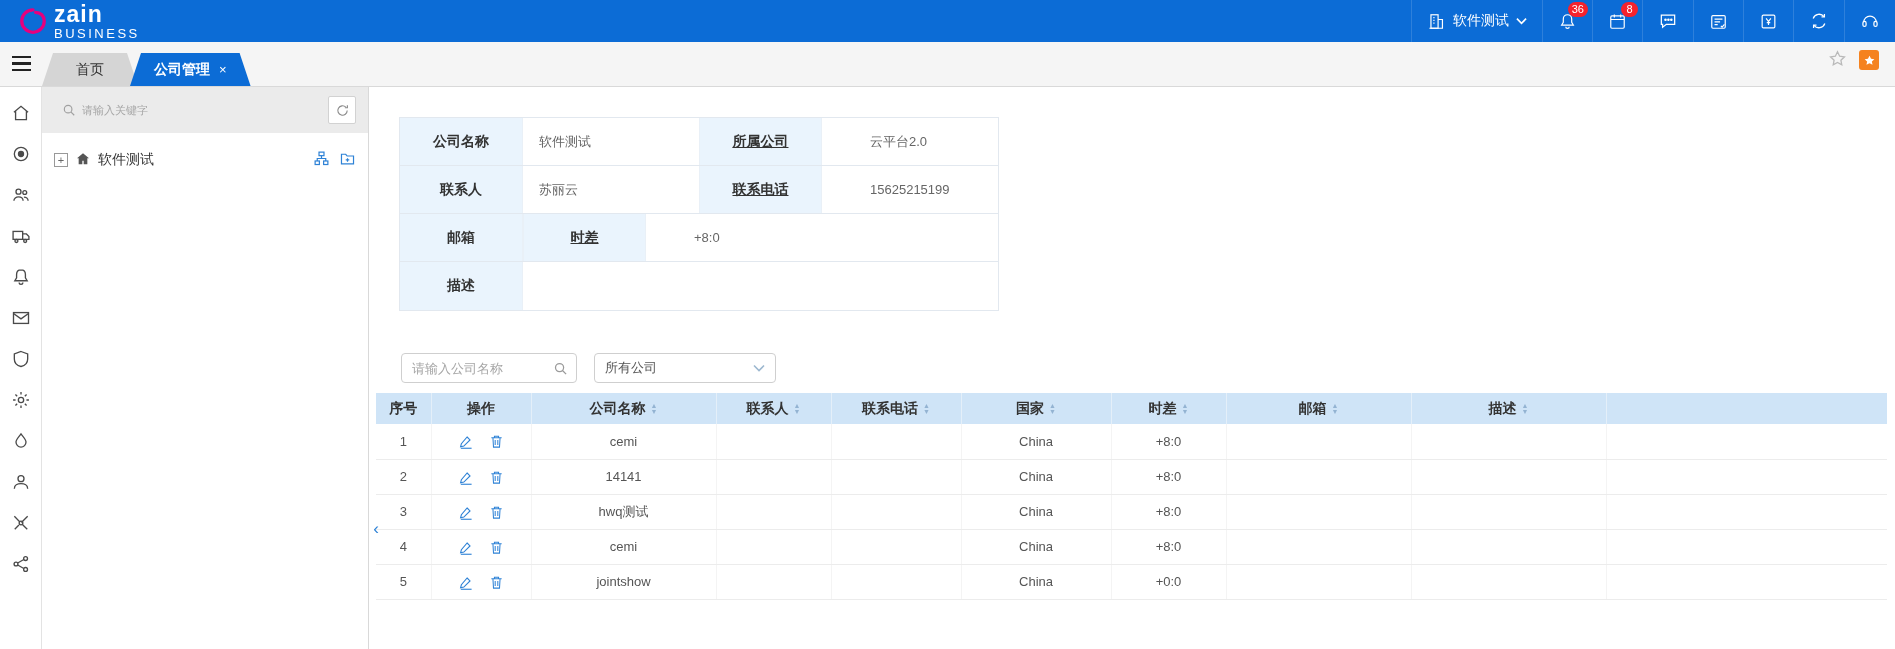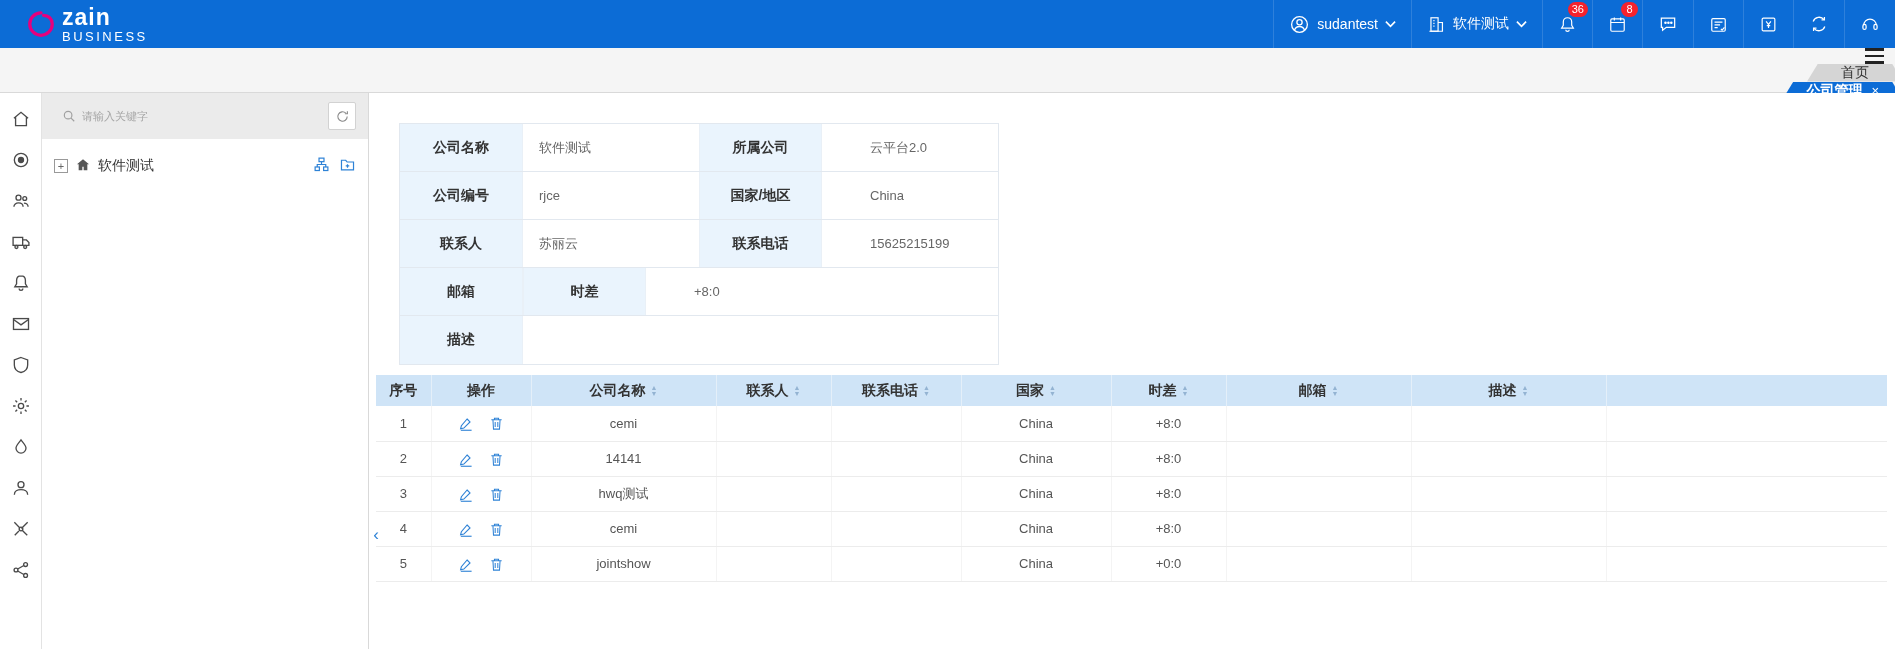--- a/index.html
+++ b/index.html
@@ -7,7 +7,7 @@
   body { font-family:"Liberation Sans", sans-serif; font-size:14px; color:#333; background:#fff; }
 
   
-  .topbar { height:48px; background:var(--primary,#0c6cd6); display:flex; align-items:center; color:#fff;padding-left:8px; }
+  .topbar { height:42px; background:var(--primary,#0c6cd6); display:flex; align-items:center; color:#fff; }
   .logo { display:flex; align-items:center; gap:6px; padding:0 18px; }
   .logo-swirl svg { display:block; }
   .logo-text { display:flex; flex-direction:column; line-height:1; }

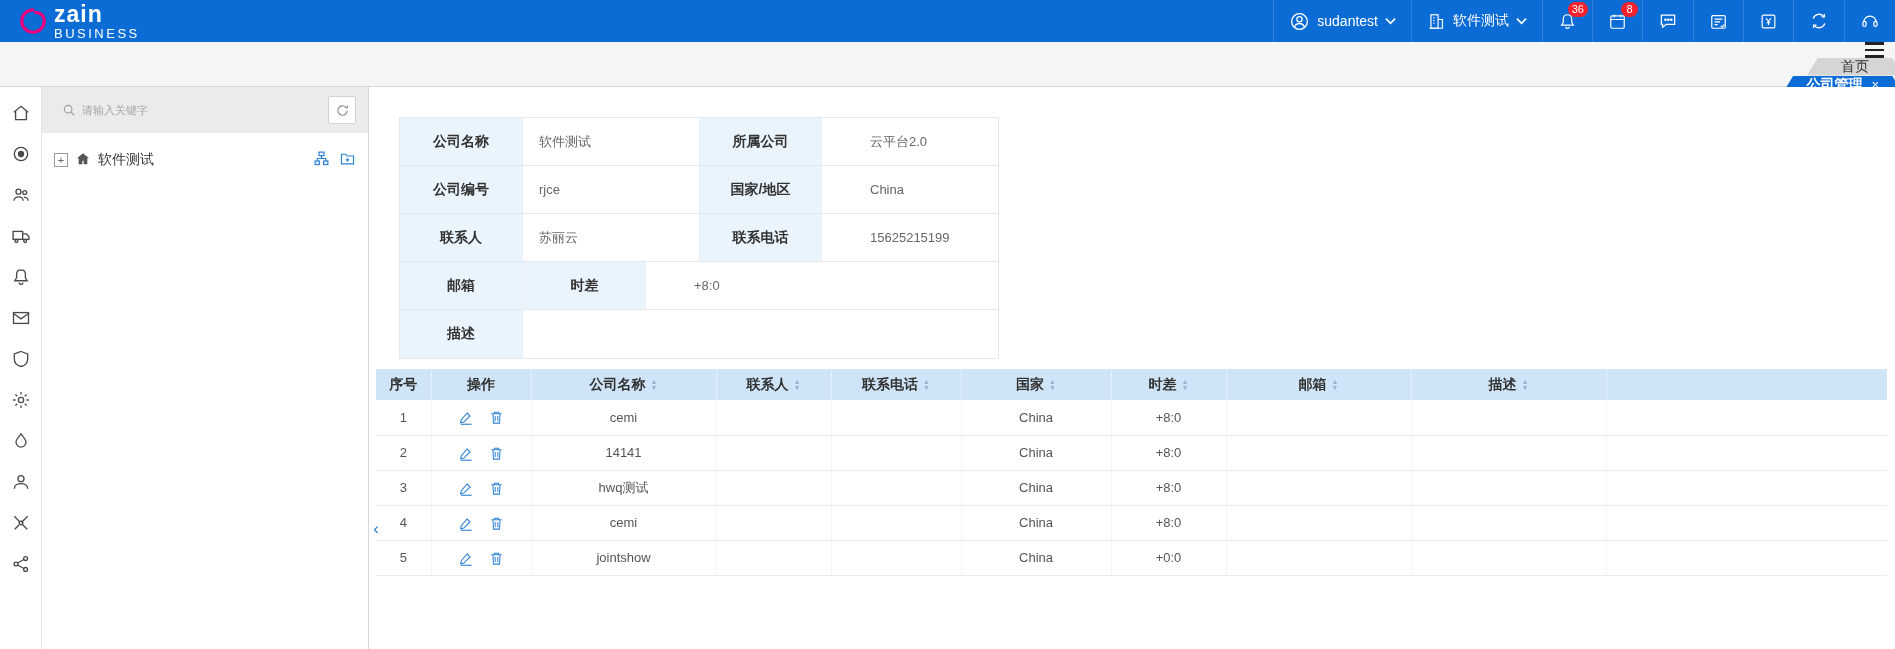--- a/index.html
+++ b/index.html
@@ -118,21 +118,6 @@
     </span>
   </div>
   <div class="topbar-right">
-    <div class="tb-item">
-      <span>
-        <svg width="21" height="21" viewBox="0 0 24 24" fill="none" stroke="#fff" stroke-width="1.5">
-            <circle cx="12" cy="12" r="9"></circle>
-            <circle cx="12" cy="9.5" r="3"></circle>
-            <path d="M6.2 18.5c1.2-3 3.3-4.2 5.8-4.2s4.6 1.2 5.8 4.2"></path>
-          </svg>
-      </span>
-      <span>sudantest</span>
-      <span>
-        <svg width="11" height="8" viewBox="0 0 12 8">
-            <path d="M1 1.5l5 5 5-5" fill="none" stroke="#fff" stroke-width="1.8"></path>
-          </svg>
-      </span>
-    </div>
     <div class="tb-item">
       <span>
         <svg width="19" height="19" viewBox="0 0 24 24" fill="none" stroke="#fff" stroke-width="1.5">

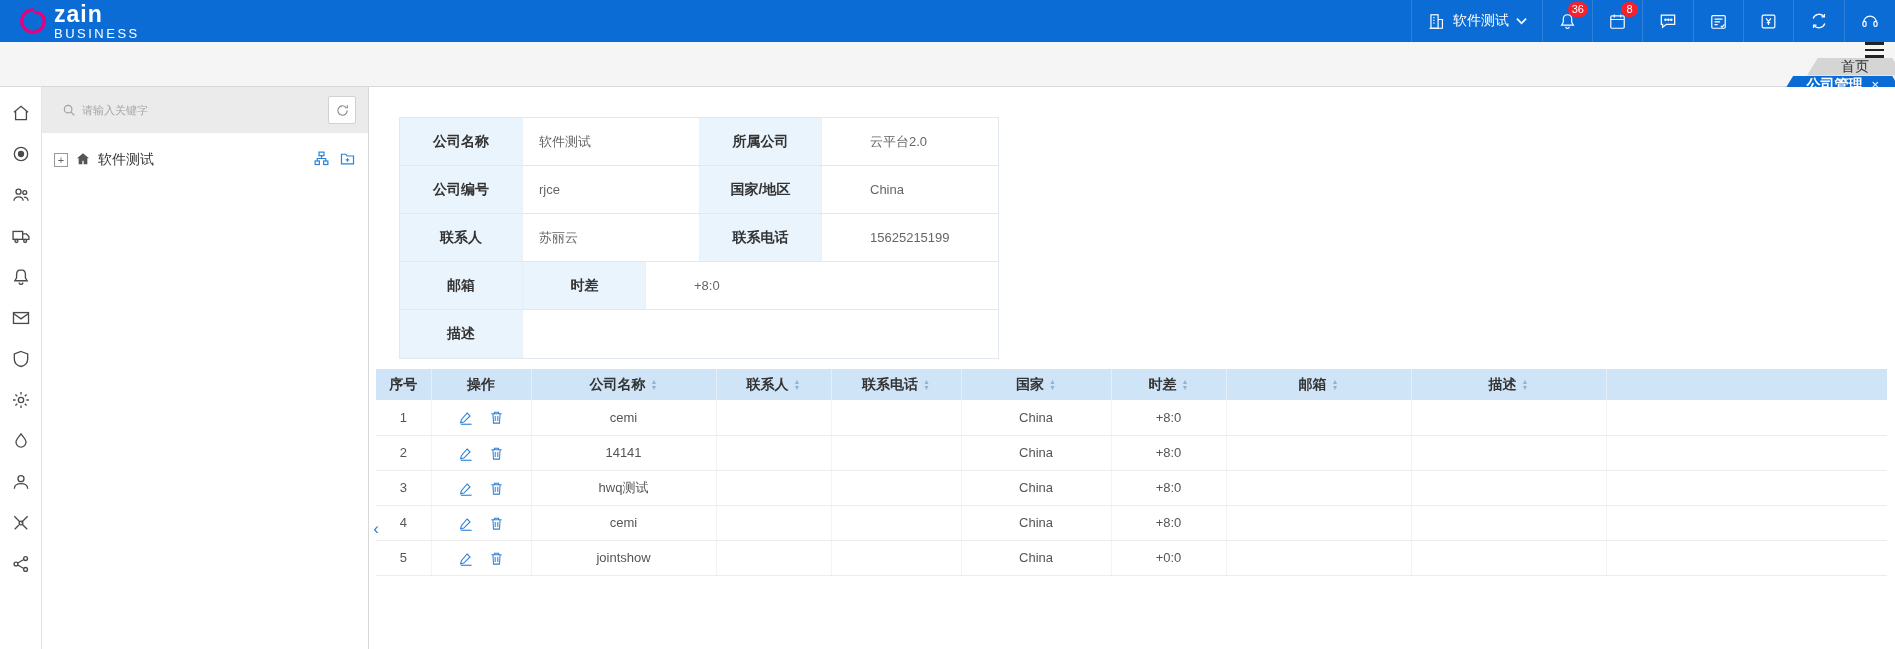--- a/index.html
+++ b/index.html
@@ -22,7 +22,7 @@
            border-radius:8px; text-align:center; }
 
   
-  .tabbar { height:45px; background:#f5f5f5; border-bottom:1px solid #d9d9d9; display:flex; align-items:flex-end;flex-direction:column; }
+  .tabbar { height:45px; background:#f5f5f5; border-bottom:1px solid #d9d9d9; display:flex; align-items:flex-end; }
   .burger { width:42px; height:45px; display:flex; flex-direction:column; justify-content:center; align-items:center; gap:4px; cursor:pointer; }
   .burger i { display:block; width:19px; height:2.5px; background:#222; }
   .tab { height:33px; min-width:96px; padding:0 24px; display:flex; align-items:center; justify-content:center; gap:9px;

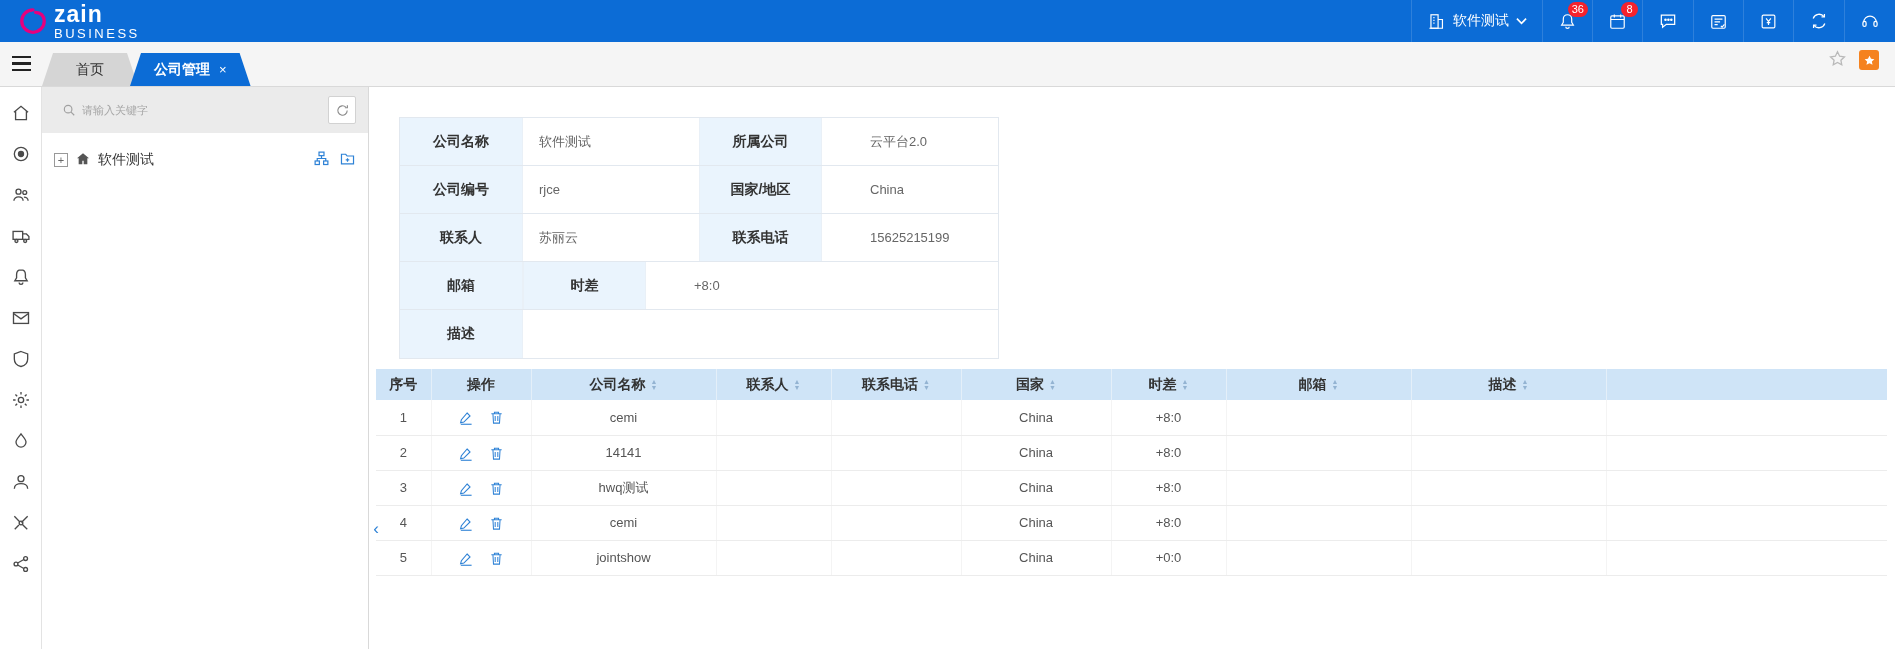--- a/index.html
+++ b/index.html
@@ -67,7 +67,7 @@
   .d-row:last-child { border-bottom:none; }
   .dl { width:123px; background:var(--label-bg,#eaf4fd); font-weight:bold; color:#333;
         display:flex; align-items:center; justify-content:center; border-right:1px solid #e9f0f7; }
-  .dl2 { border-left:1px solid #e9f0f7; }
+  .dl2 { border-left:1px solid #e9f0f7;text-decoration:underline; }
   .dv { width:176px; display:flex; align-items:center; padding-left:16px; color:#666; font-size:13px; }
   .dv2 { flex:1;margin-left:32px; }
   .dv-wide { flex:1; }

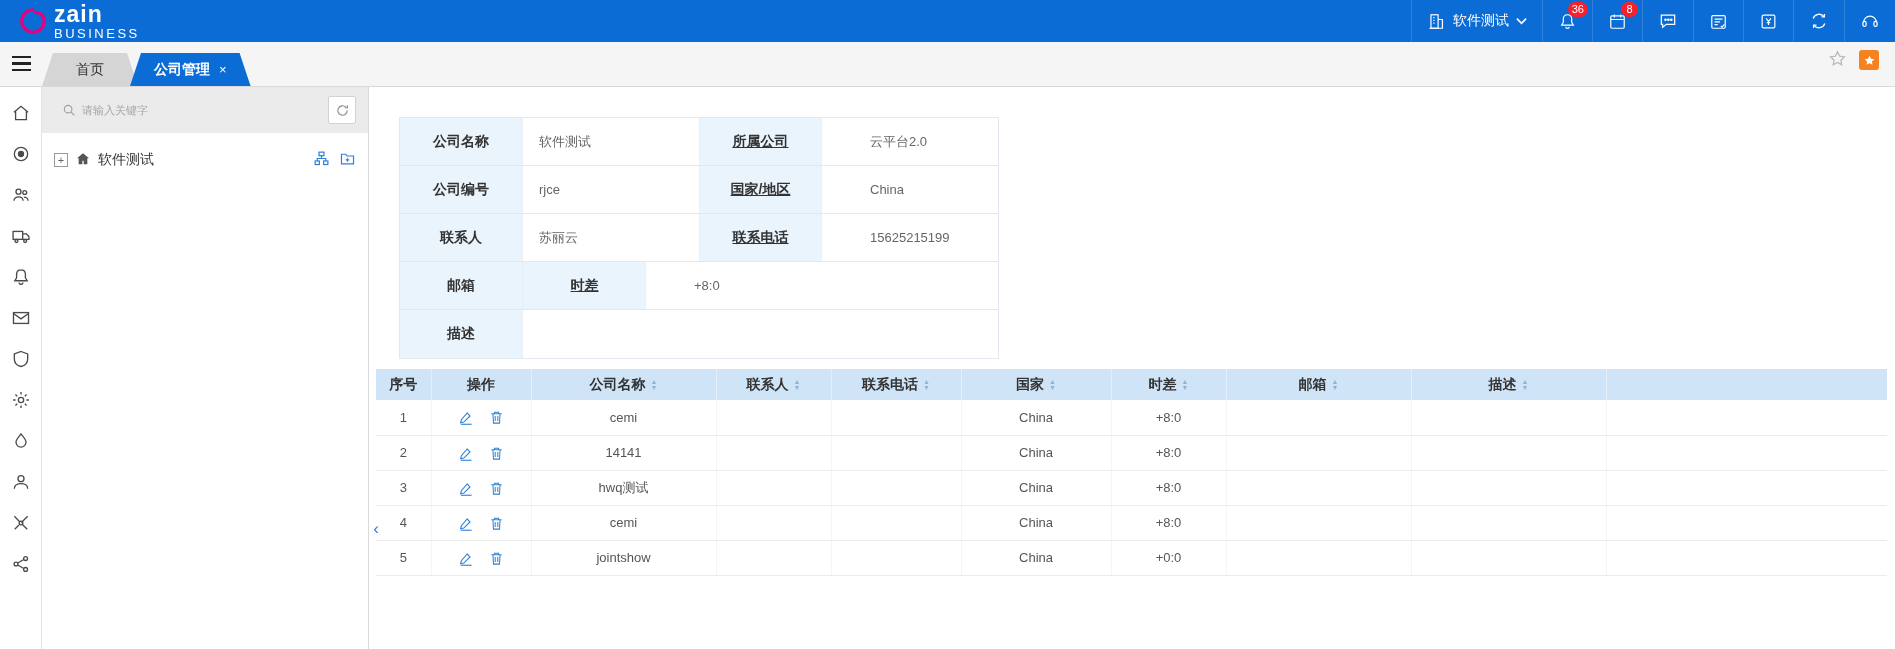--- a/index.html
+++ b/index.html
@@ -362,12 +362,6 @@
         <div class="dv dv2">云平台2.0</div>
       </div>
       <div class="d-row">
-        <div class="dl">公司编号</div>
-        <div class="dv">rjce</div>
-        <div class="dl dl2">国家/地区</div>
-        <div class="dv dv2">China</div>
-      </div>
-      <div class="d-row">
         <div class="dl">联系人</div>
         <div class="dv">苏丽云</div>
         <div class="dl dl2">联系电话</div>

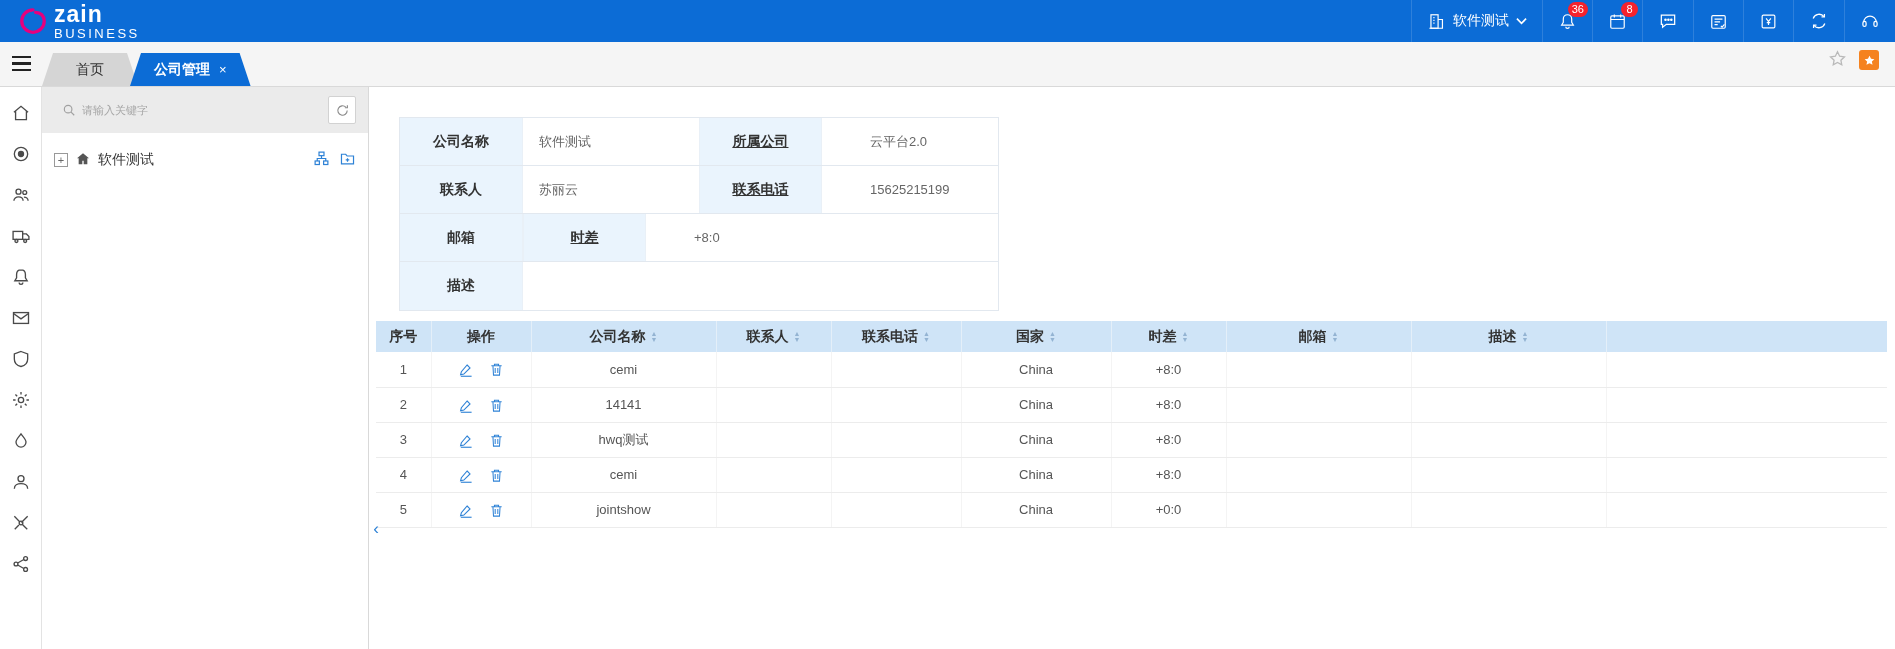--- a/index.html
+++ b/index.html
@@ -378,6 +378,21 @@
       </div>
     </div>
 
+    <div class="filter-row">
+      <div class="cs-wrap">
+        <input class="cs-input" type="text" placeholder="请输入公司名称" style="">
+        <svg width="15" height="15" viewBox="0 0 24 24" fill="none" stroke="#9a9a9a" stroke-width="2">
+            <circle cx="10.5" cy="10.5" r="6.5"></circle>
+            <path d="M15.5 15.5L21 21"></path>
+          </svg>
+      </div>
+      <div class="select-box">
+        <span>所有公司</span>
+        <svg width="12" height="8" viewBox="0 0 12 8">
+            <path d="M1 1.5l5 5 5-5" fill="none" stroke="#9db8d0" stroke-width="1.6"></path>
+          </svg>
+      </div>
+    </div>
 
     <div class="table-wrap">
       <table>

